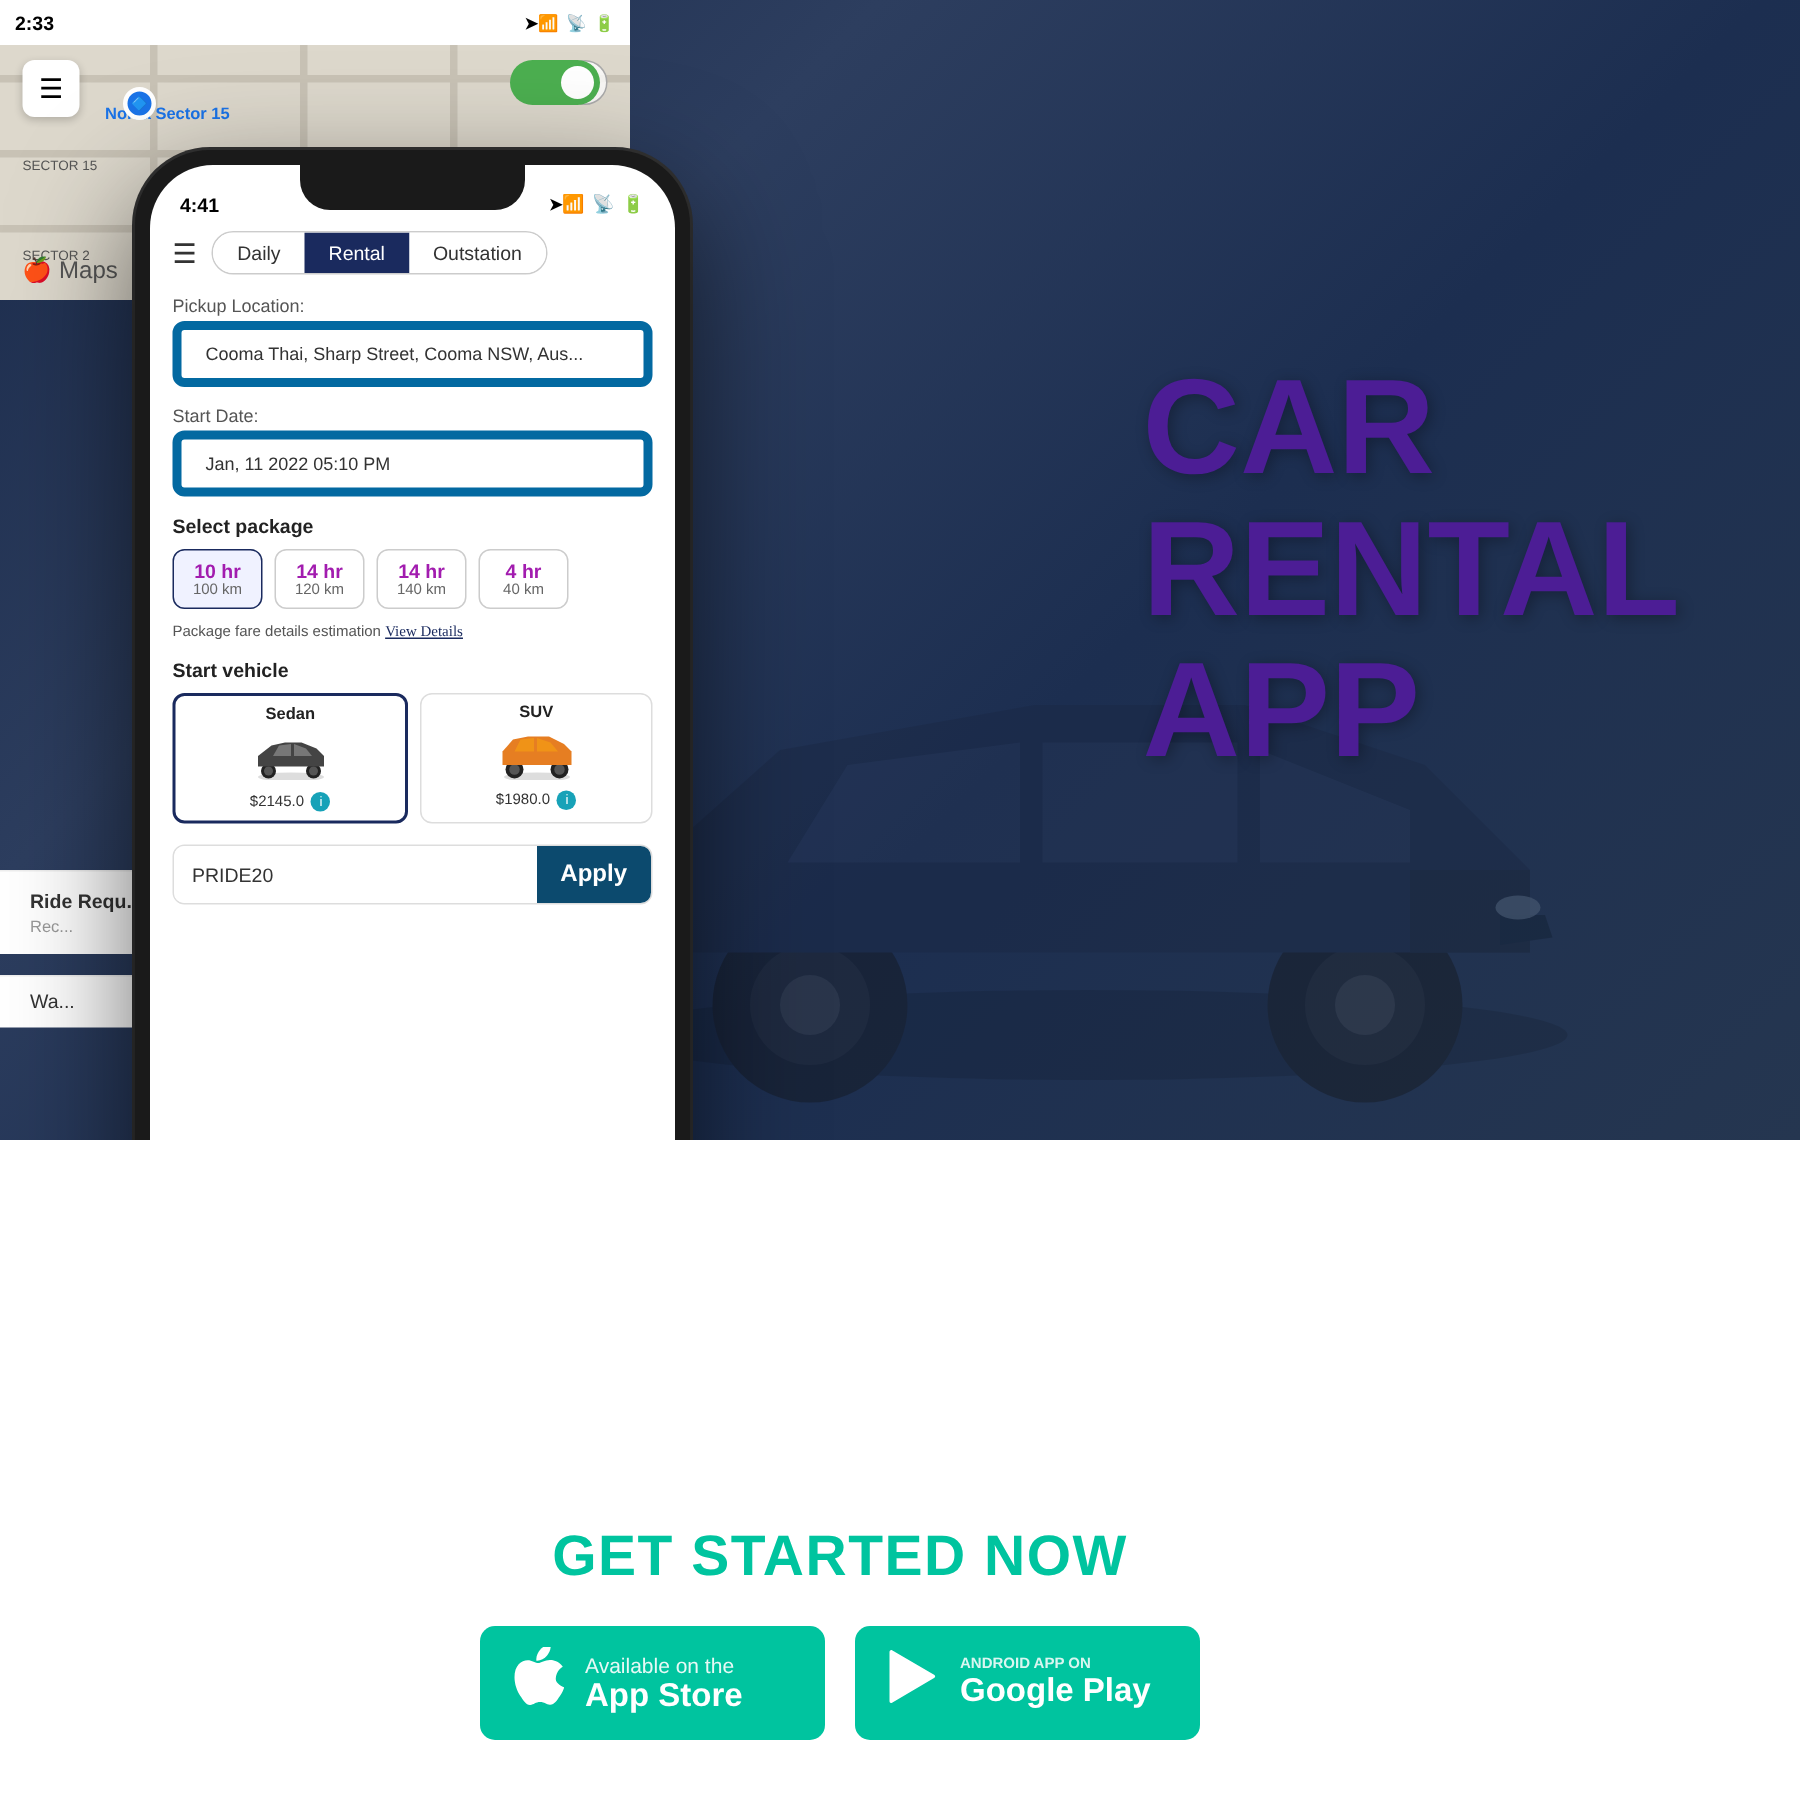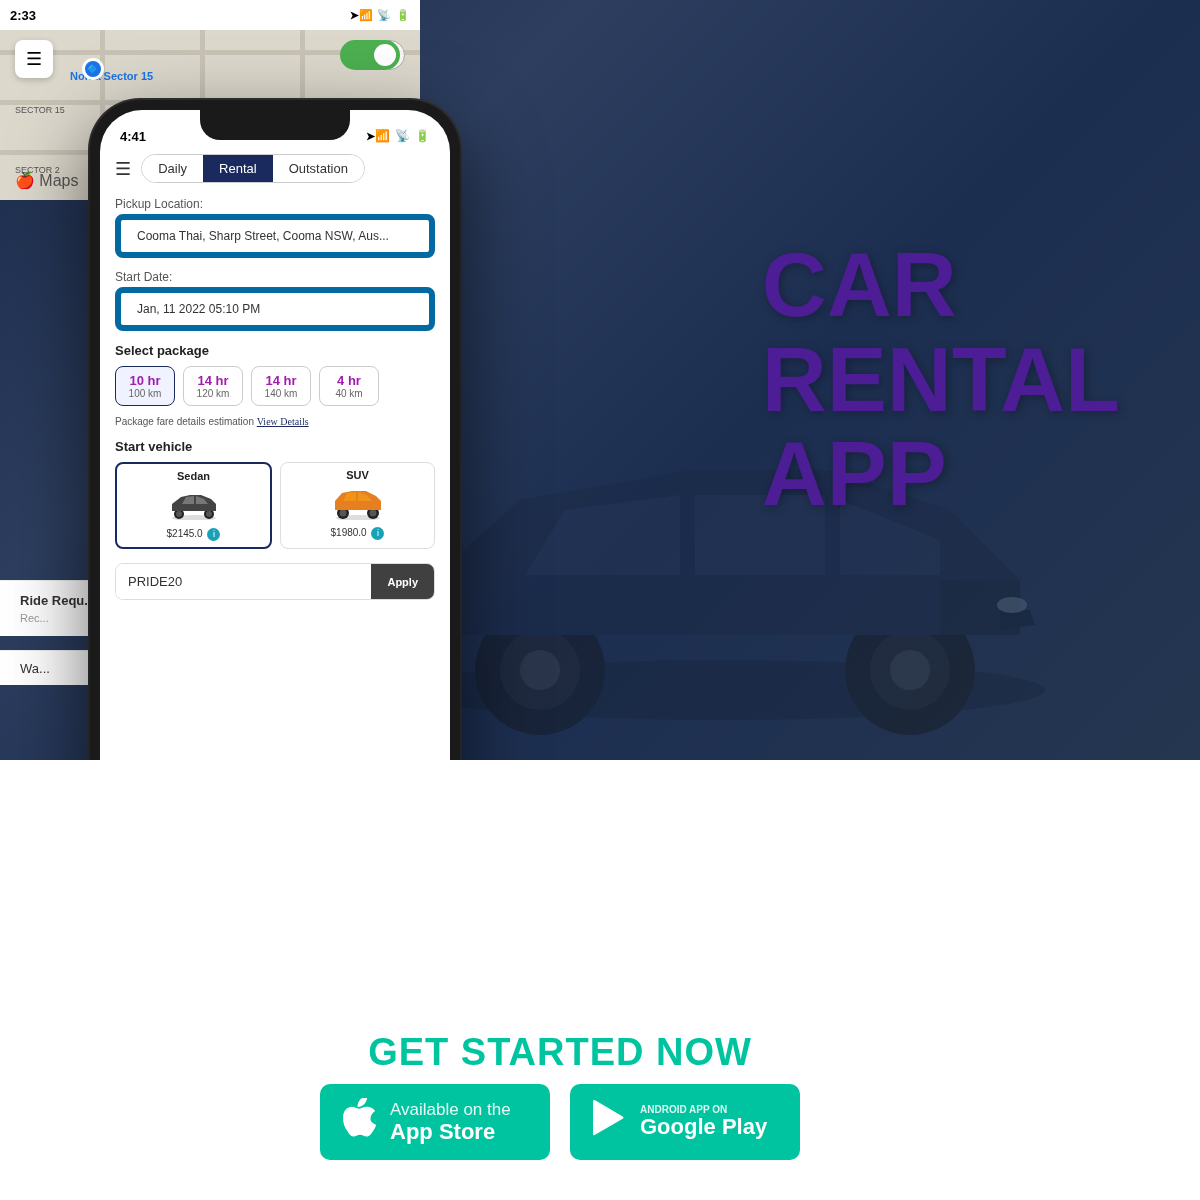--- a/index.html
+++ b/index.html
@@ -298,11 +298,11 @@
       color: #333;
     }
     .apply-btn {
-      background: #404040;
+      background: #0c4a6e;
       color: white;
       border: none;
       padding: 10px 16px;
-      font-size: 11px;
+      font-size: 16px;
       font-weight: 600;
       cursor: pointer;
       margin-left: 22px;

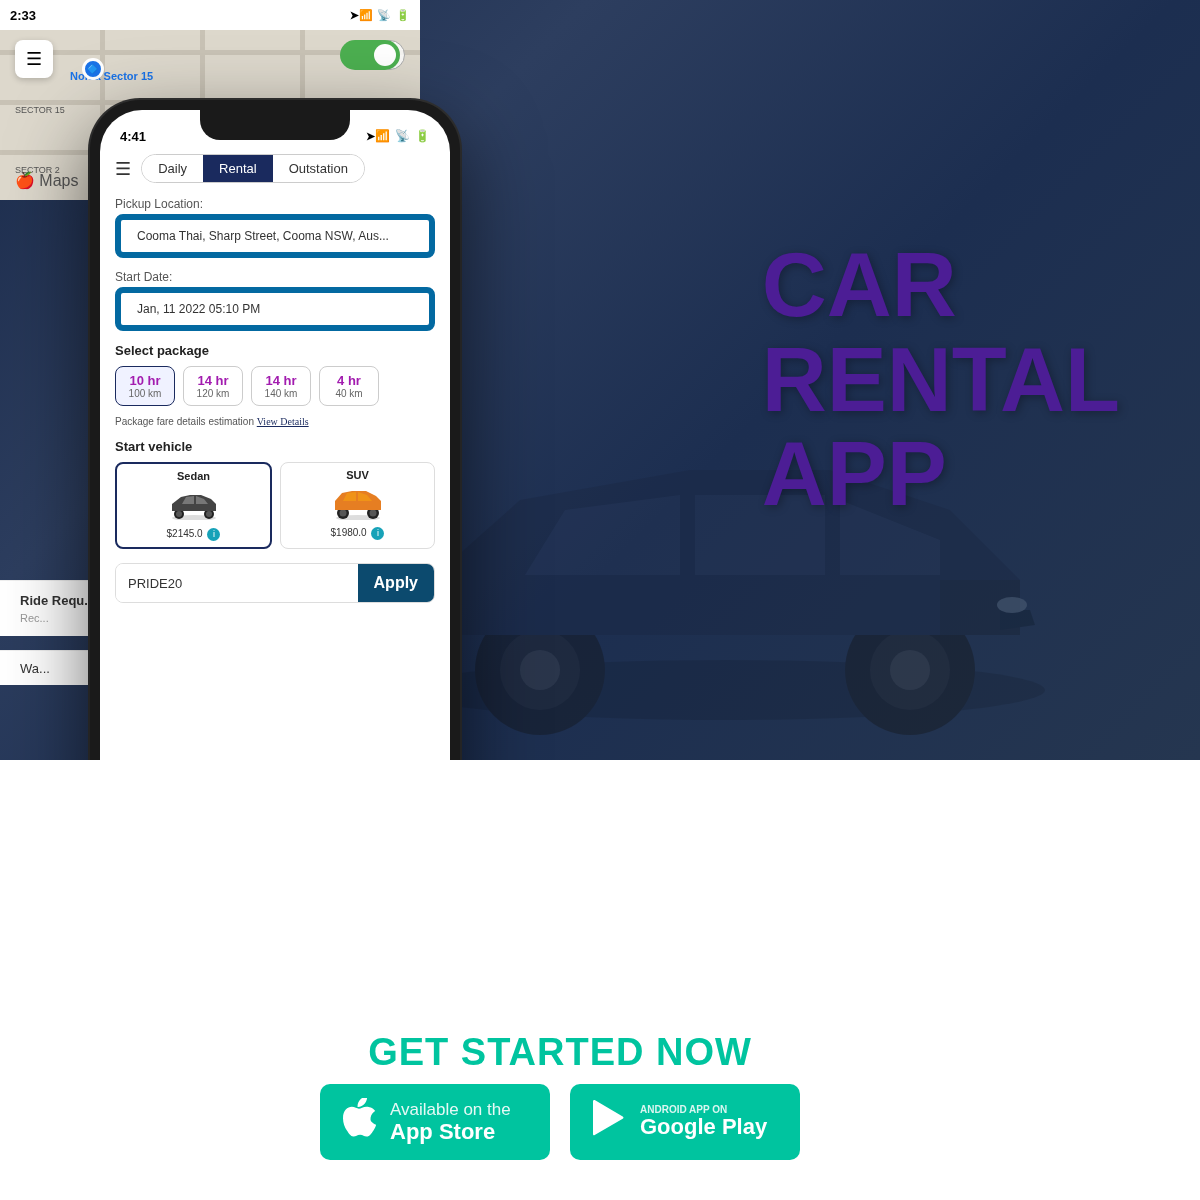--- a/index.html
+++ b/index.html
@@ -326,7 +326,7 @@
       font-weight: 800;
       color: #00c49f;
       text-align: right;
-      margin-bottom: 10px;
+      margin-bottom: 24px;
       letter-spacing: 1px;
     }
 

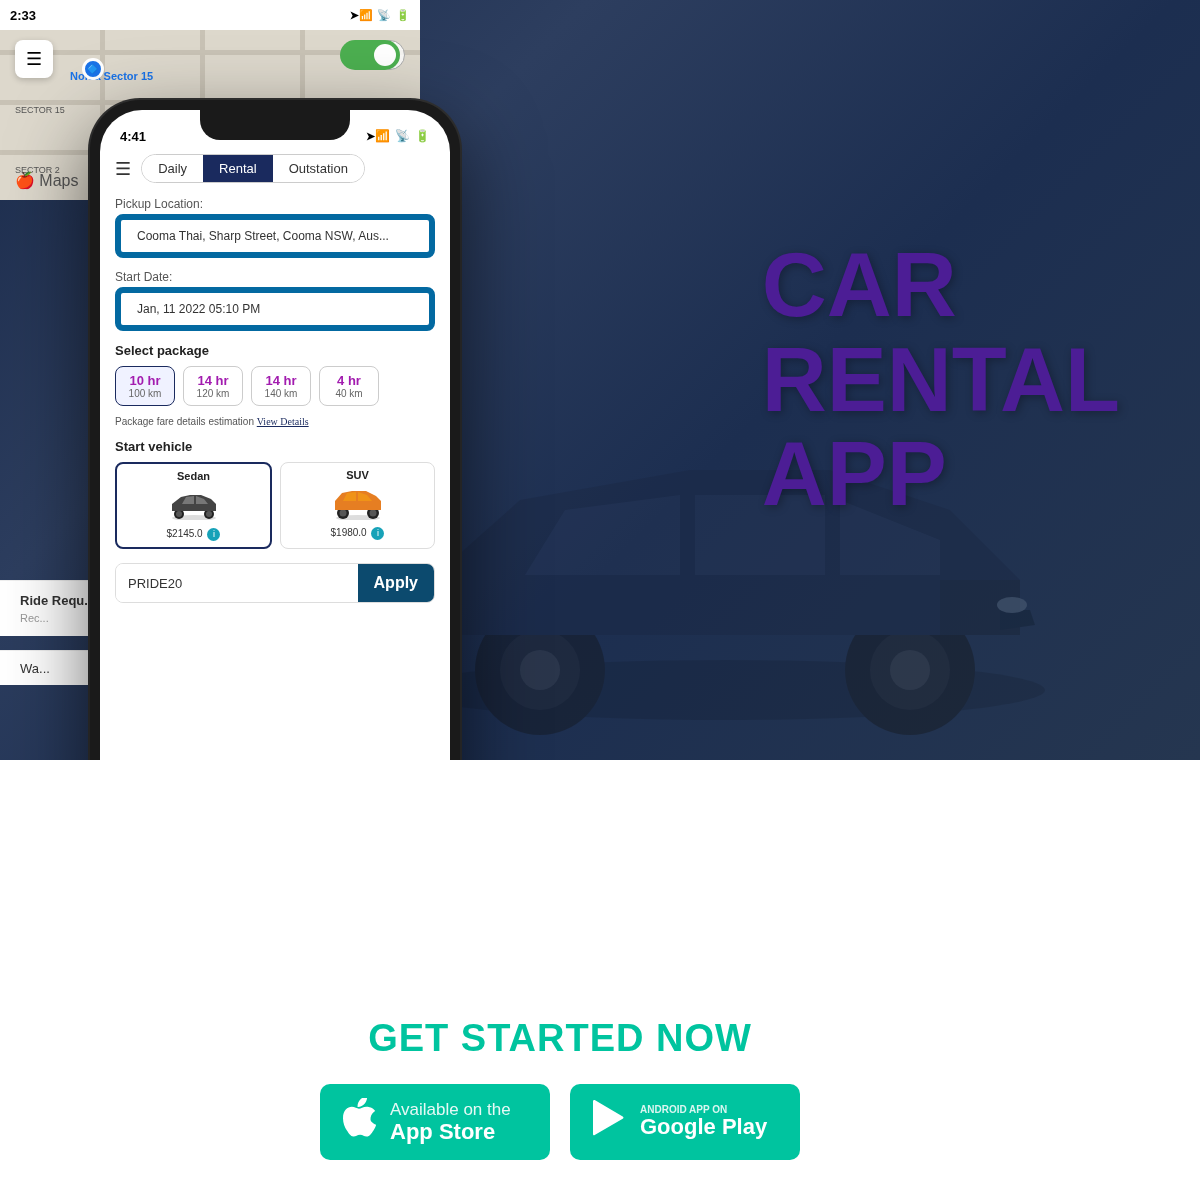--- a/index.html
+++ b/index.html
@@ -353,7 +353,7 @@
     }
 
     .store-text-top {
-      font-size: 17px;
+      font-size: 14px;
       font-weight: 400;
       opacity: 0.9;
     }

